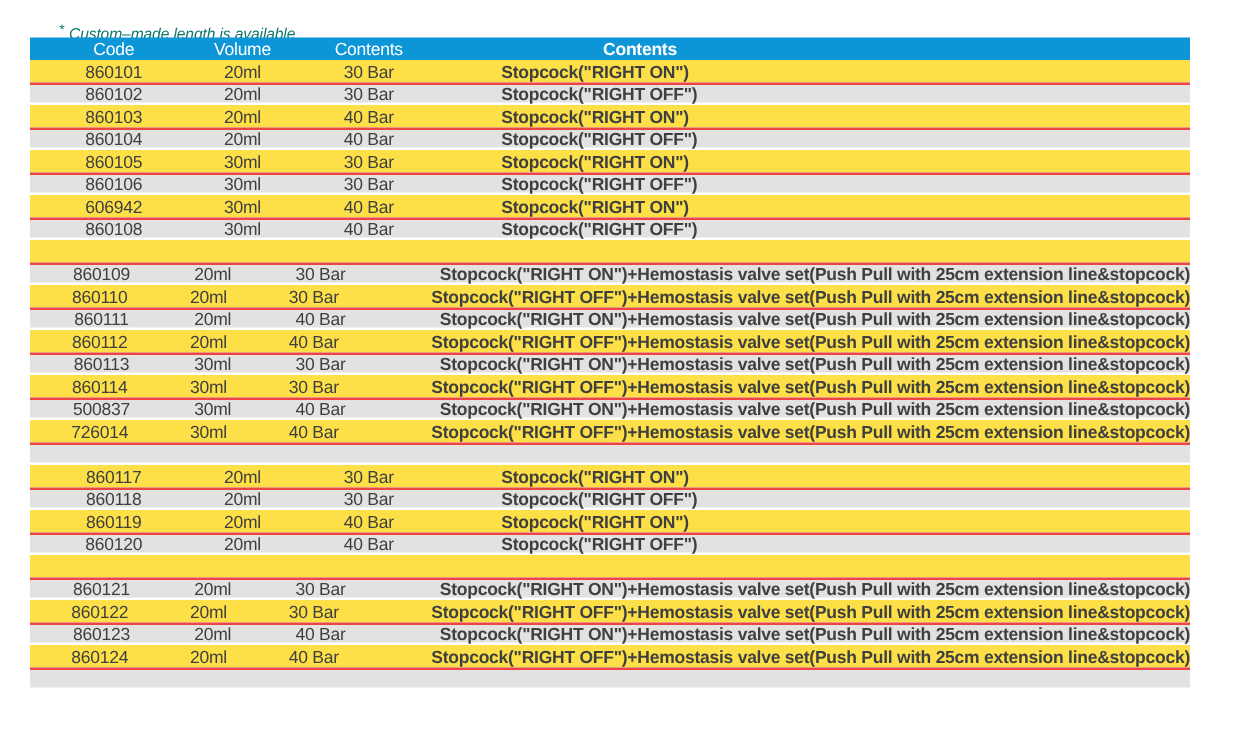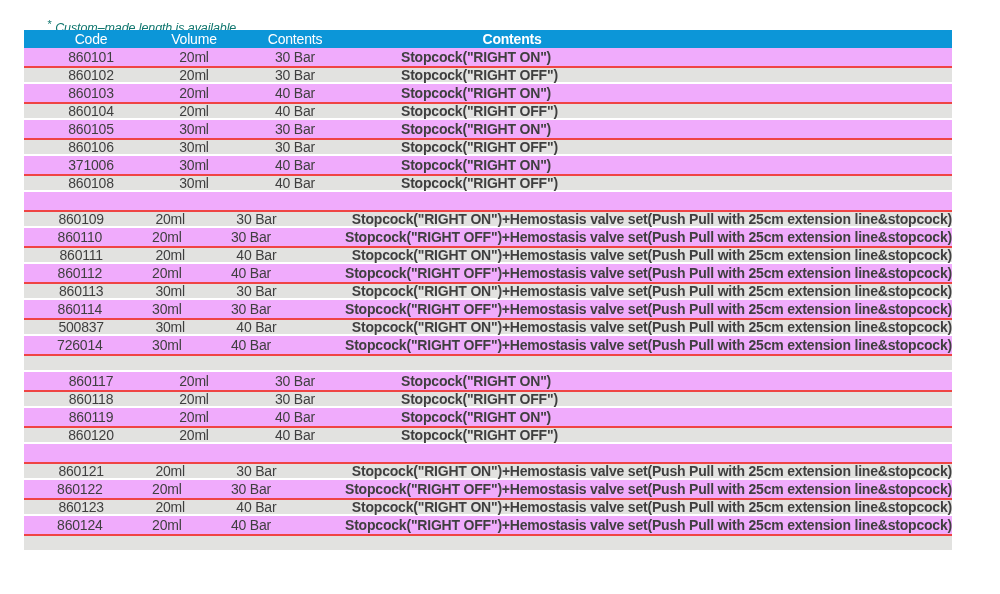--- a/index.html
+++ b/index.html
@@ -46,7 +46,7 @@
     display: flex;
     align-items: center;
     height: 18px;
-    background: #f0abfc;
+    background: #fde047;
   }
   .row.shaded {
     background: var(--shaded-bg);

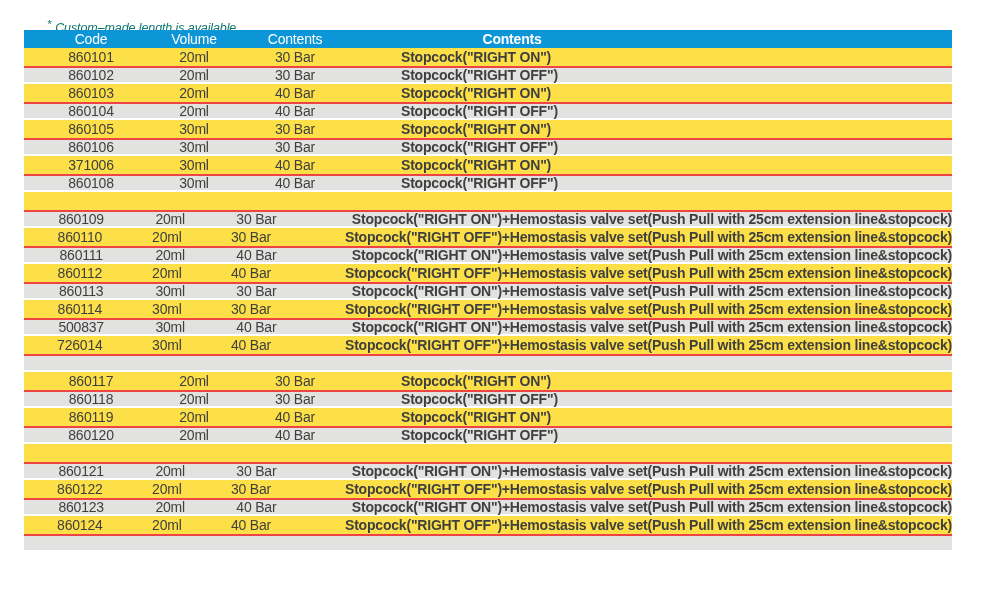--- a/index.html
+++ b/index.html
@@ -128,7 +128,7 @@
     <div class="cell contents">Stopcock("RIGHT OFF")</div>
   </div>
         <div class="row">
-    <div class="cell code">371006</div>
+    <div class="cell code">606942</div>
     <div class="cell volume">30ml</div>
     <div class="cell pressure">40 Bar</div>
     <div class="cell contents">Stopcock("RIGHT ON")</div>

